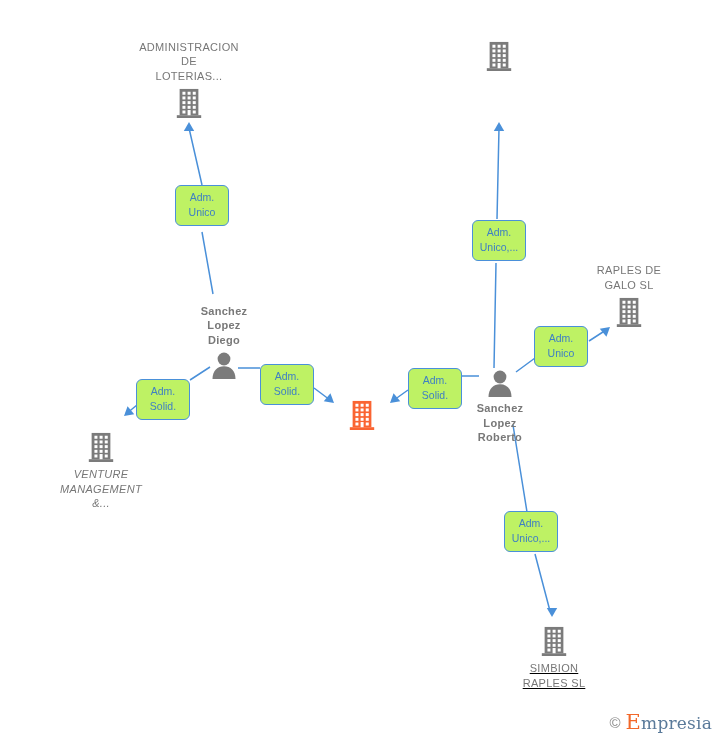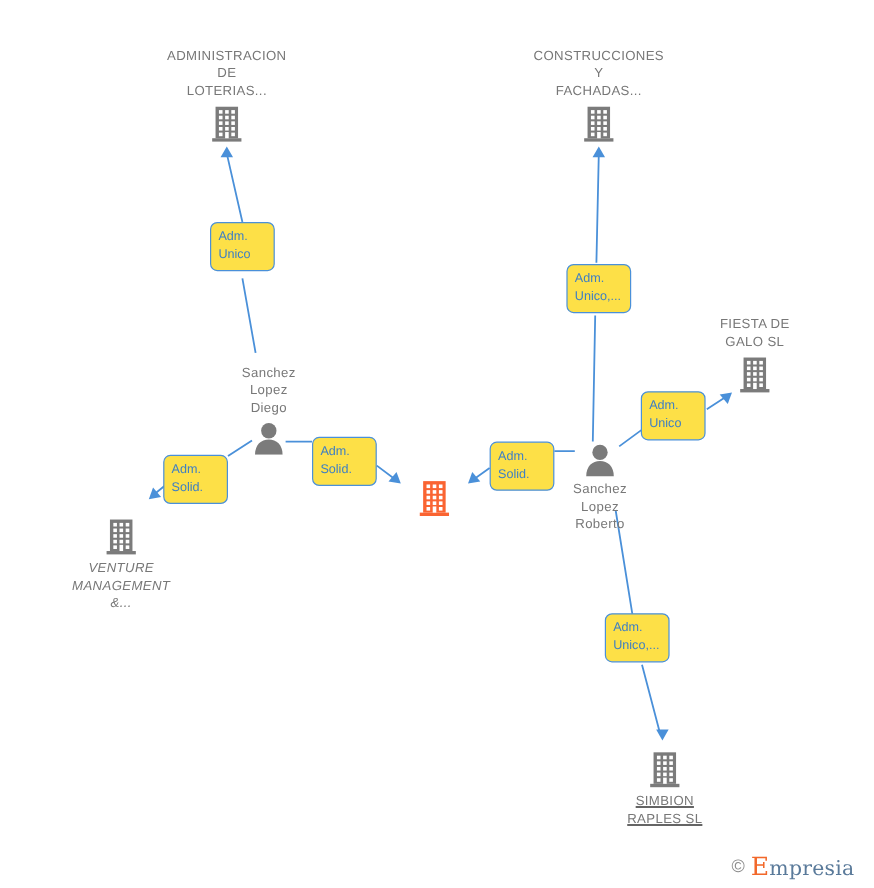--- a/index.html
+++ b/index.html
@@ -154,9 +154,6 @@
           </svg></span>
       </div>
       <div class="node company label-top" style="left: 499px; top: 39.5px;">
-        <span class="label">CONSTRUCCIONES
-Y
-FACHADAS...</span>
         <span class="glyph"><svg width="30" height="32" viewBox="0 0 32 34">
             <rect x="6" y="2" width="20" height="28" fill="#7b7b7b"></rect>
             <rect x="3" y="30" width="26" height="3" fill="#7b7b7b"></rect>

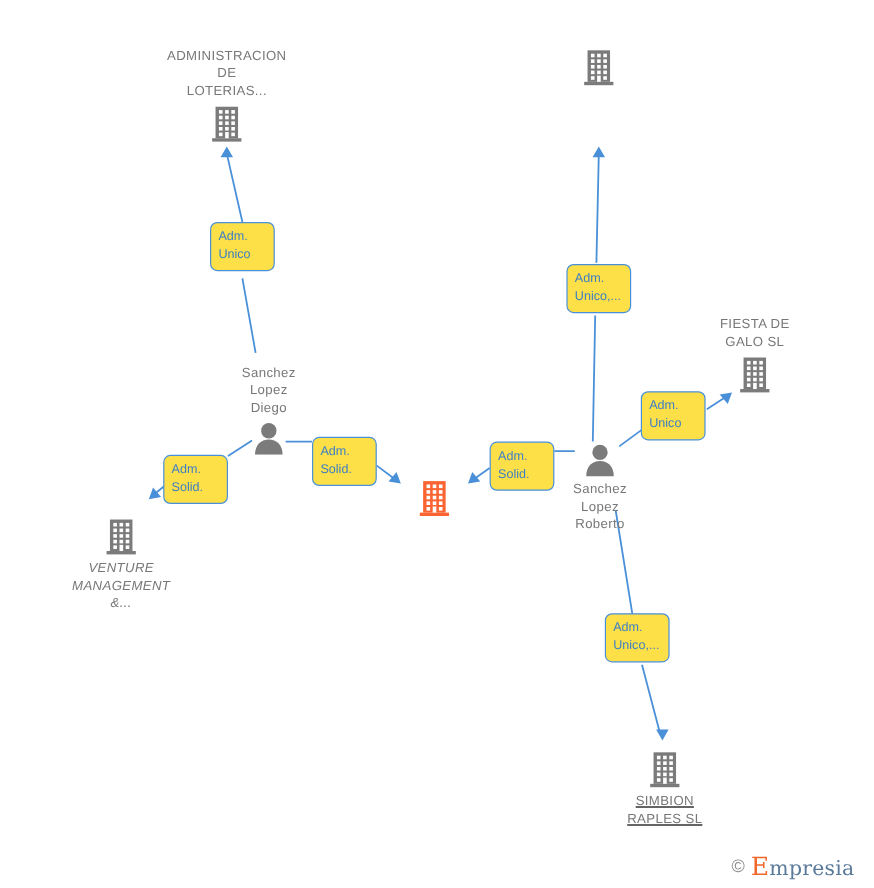--- a/index.html
+++ b/index.html
@@ -60,11 +60,11 @@
     box-sizing: border-box;
     border: 1.4px solid #4a90d9;
     border-radius: 6px;
-    background: #fde047;
+    background: #bef264;
     color: #3e7fc4;
     font-size: 10.5px;
     line-height: 15px;
-    text-align: left;
+    text-align: center;
     padding: 4px 6px 5px 6px;
     width: 54px;
     margin-left: -27px;

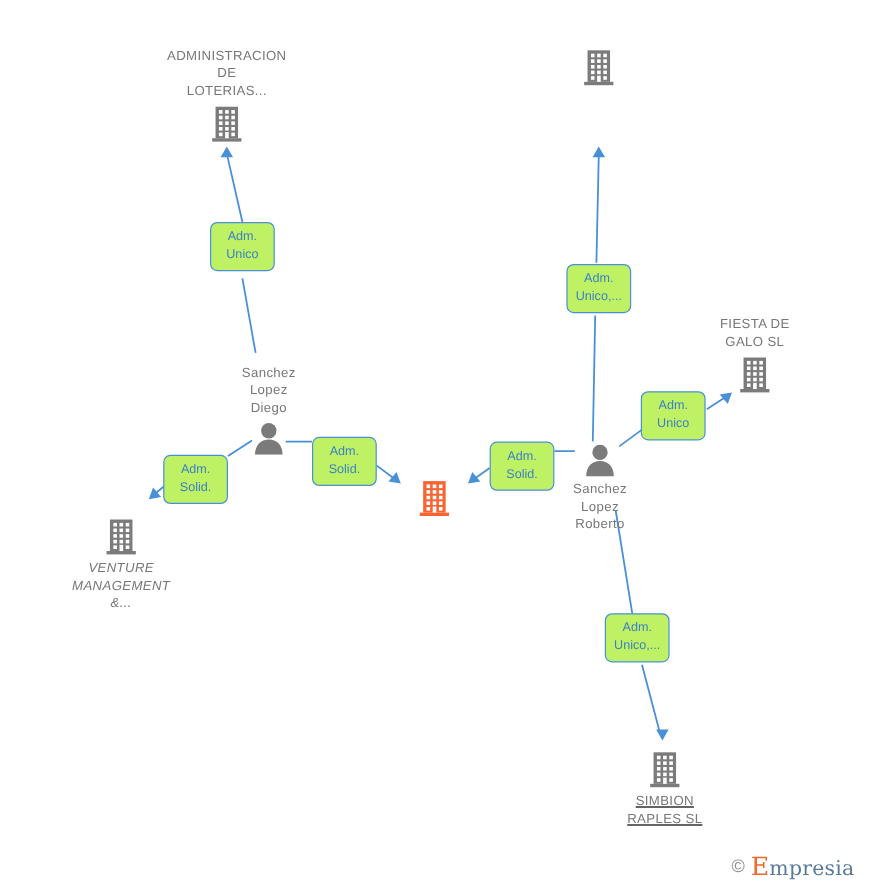--- a/index.html
+++ b/index.html
@@ -175,7 +175,7 @@
           </svg></span>
       </div>
       <div class="node company label-top" style="left: 629px; top: 263px;">
-        <span class="label">FIESTA DE
+        <span class="label">RAPLES DE
 GALO SL</span>
         <span class="glyph"><svg width="30" height="32" viewBox="0 0 32 34">
             <rect x="6" y="2" width="20" height="28" fill="#7b7b7b"></rect>

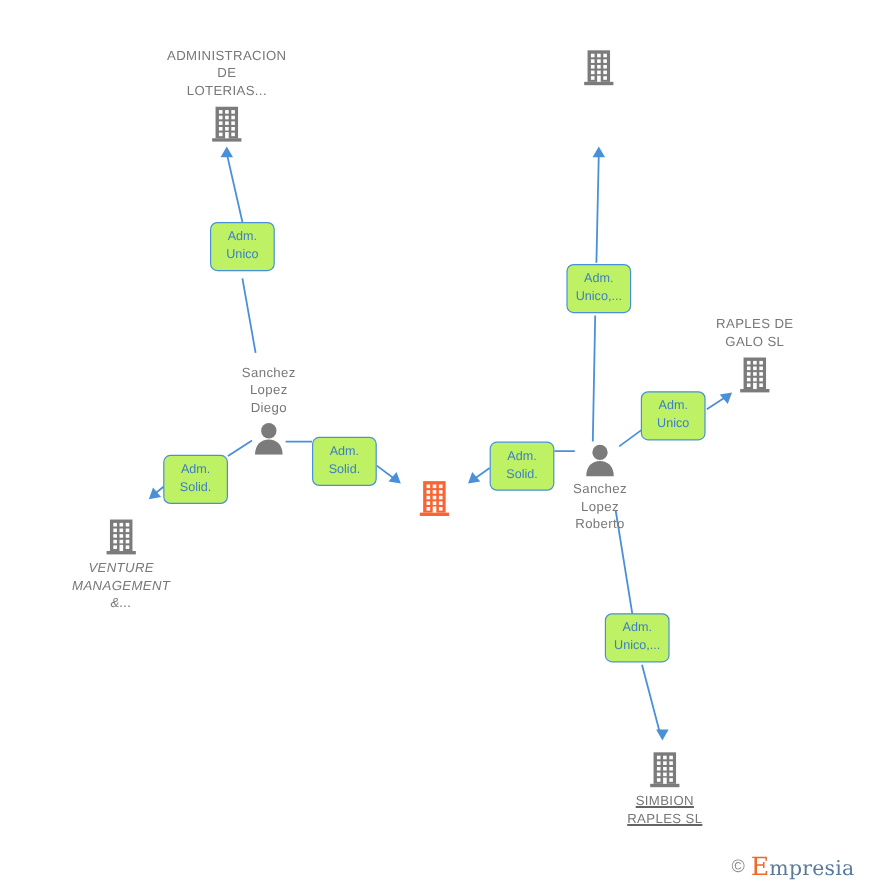--- a/index.html
+++ b/index.html
@@ -51,6 +51,7 @@
   }
   .node.person .label {
     color: #787878;
+    font-weight: bold;
   }
   .label-top .label { margin-bottom: 4px; }
   .label-bottom .label { margin-top: 4px; }

